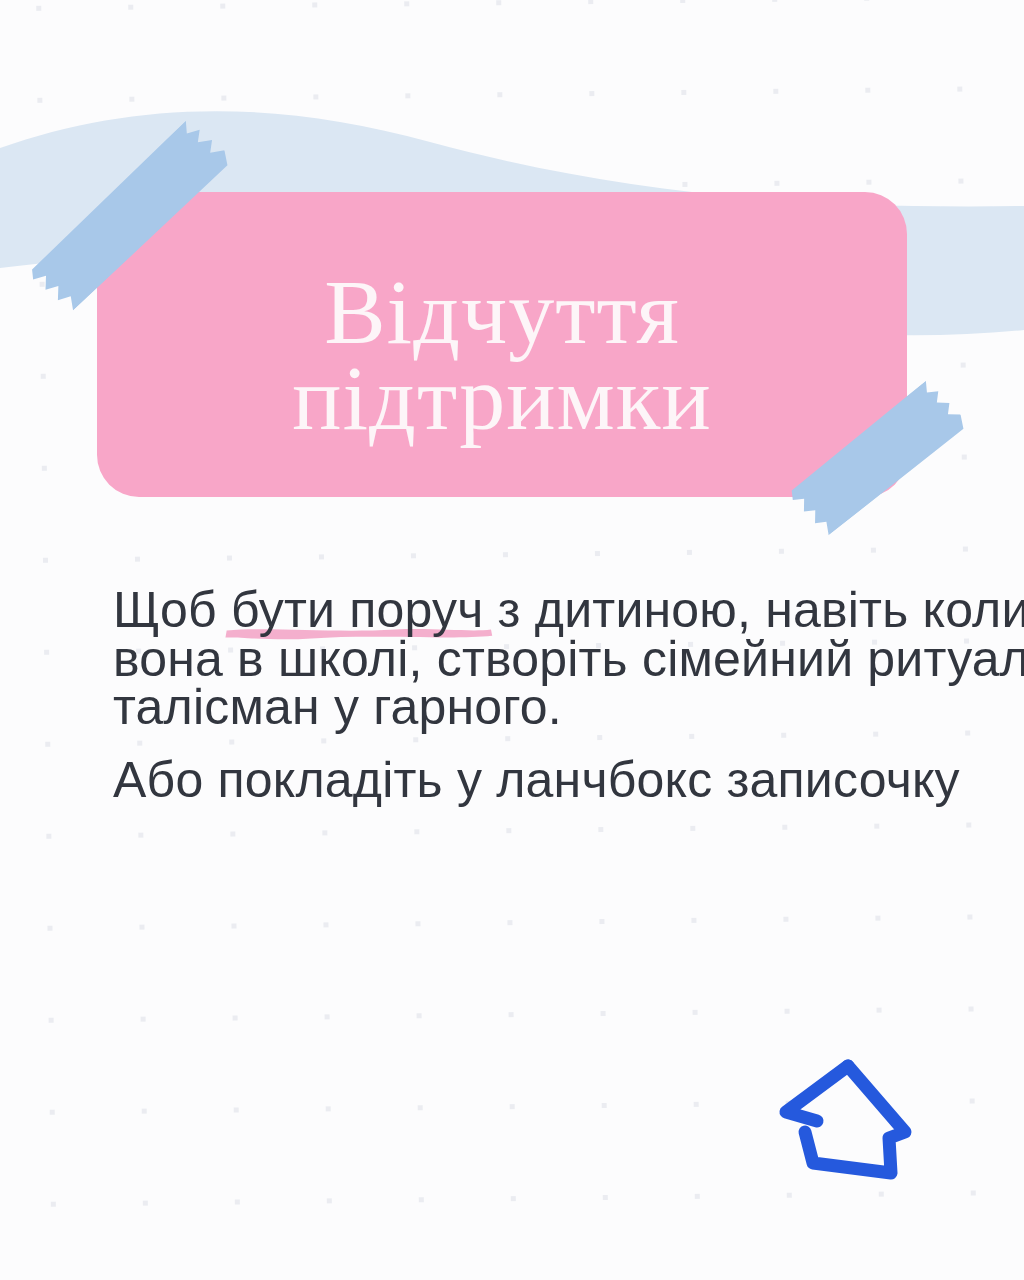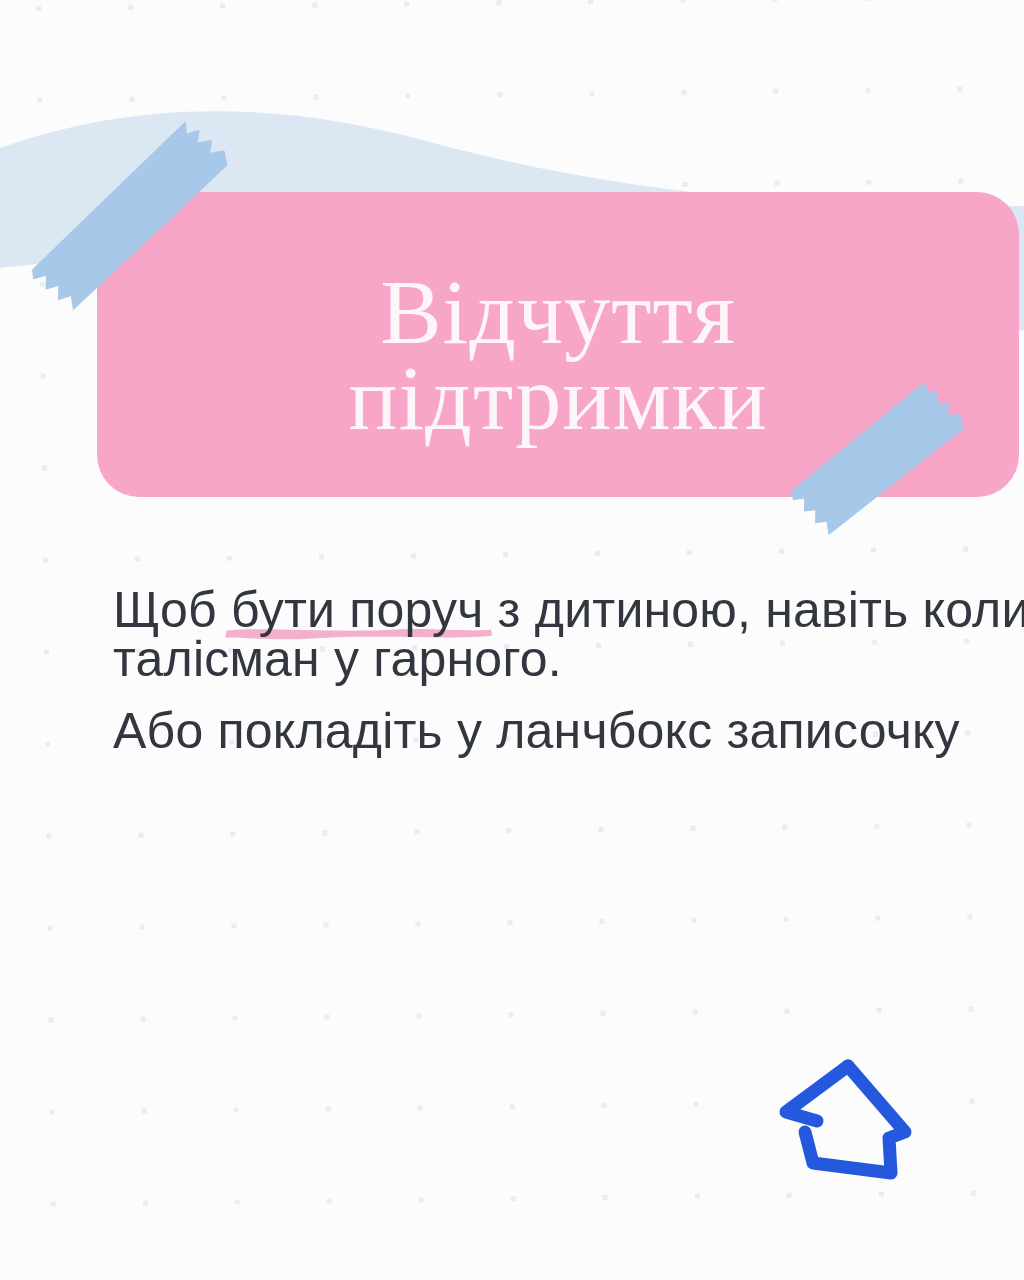--- a/index.html
+++ b/index.html
@@ -29,7 +29,7 @@
   .title-card{
     position:absolute;
     left:97px;top:192px;
-    width:922px;height:305px;
+    width:810px;height:305px;
     background:#f8a6c8;
     border-radius:42px;
     display:flex;flex-direction:column;

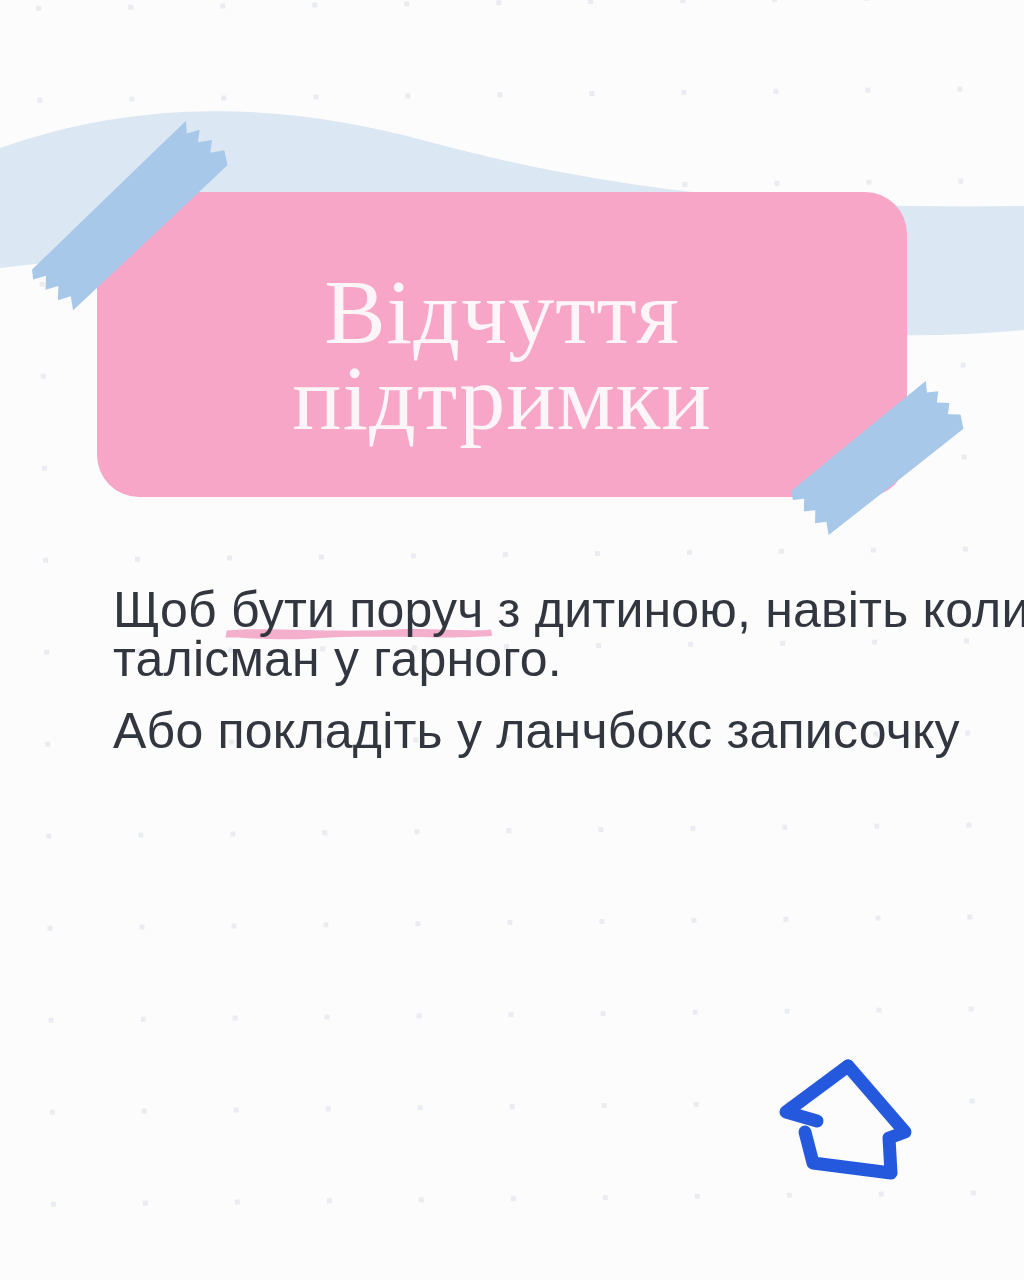--- a/index.html
+++ b/index.html
@@ -112,6 +112,7 @@
       <div class="line"><span>Щоб </span><span class="hl"><svg class="hl-stroke" viewBox="0 0 220 18" preserveAspectRatio="none">
               <path d="M3 5 C 40 1, 90 8, 140 4 C 172 2, 202 7, 218 4 L 219 11 C 185 16, 125 9, 72 14 C 42 17, 12 12, 2 13 Z" opacity="0.9" fill="#f3a6c8"></path>
             </svg><span class="hl-text">бути поруч</span></span><span> з дитиною, навіть коли</span></div>
+      <div class="line">вона в школі, створіть сімейний ритуал</div>
       <div class="line">талісман у гарного.</div>
     </div>
     <div class="para-2">

